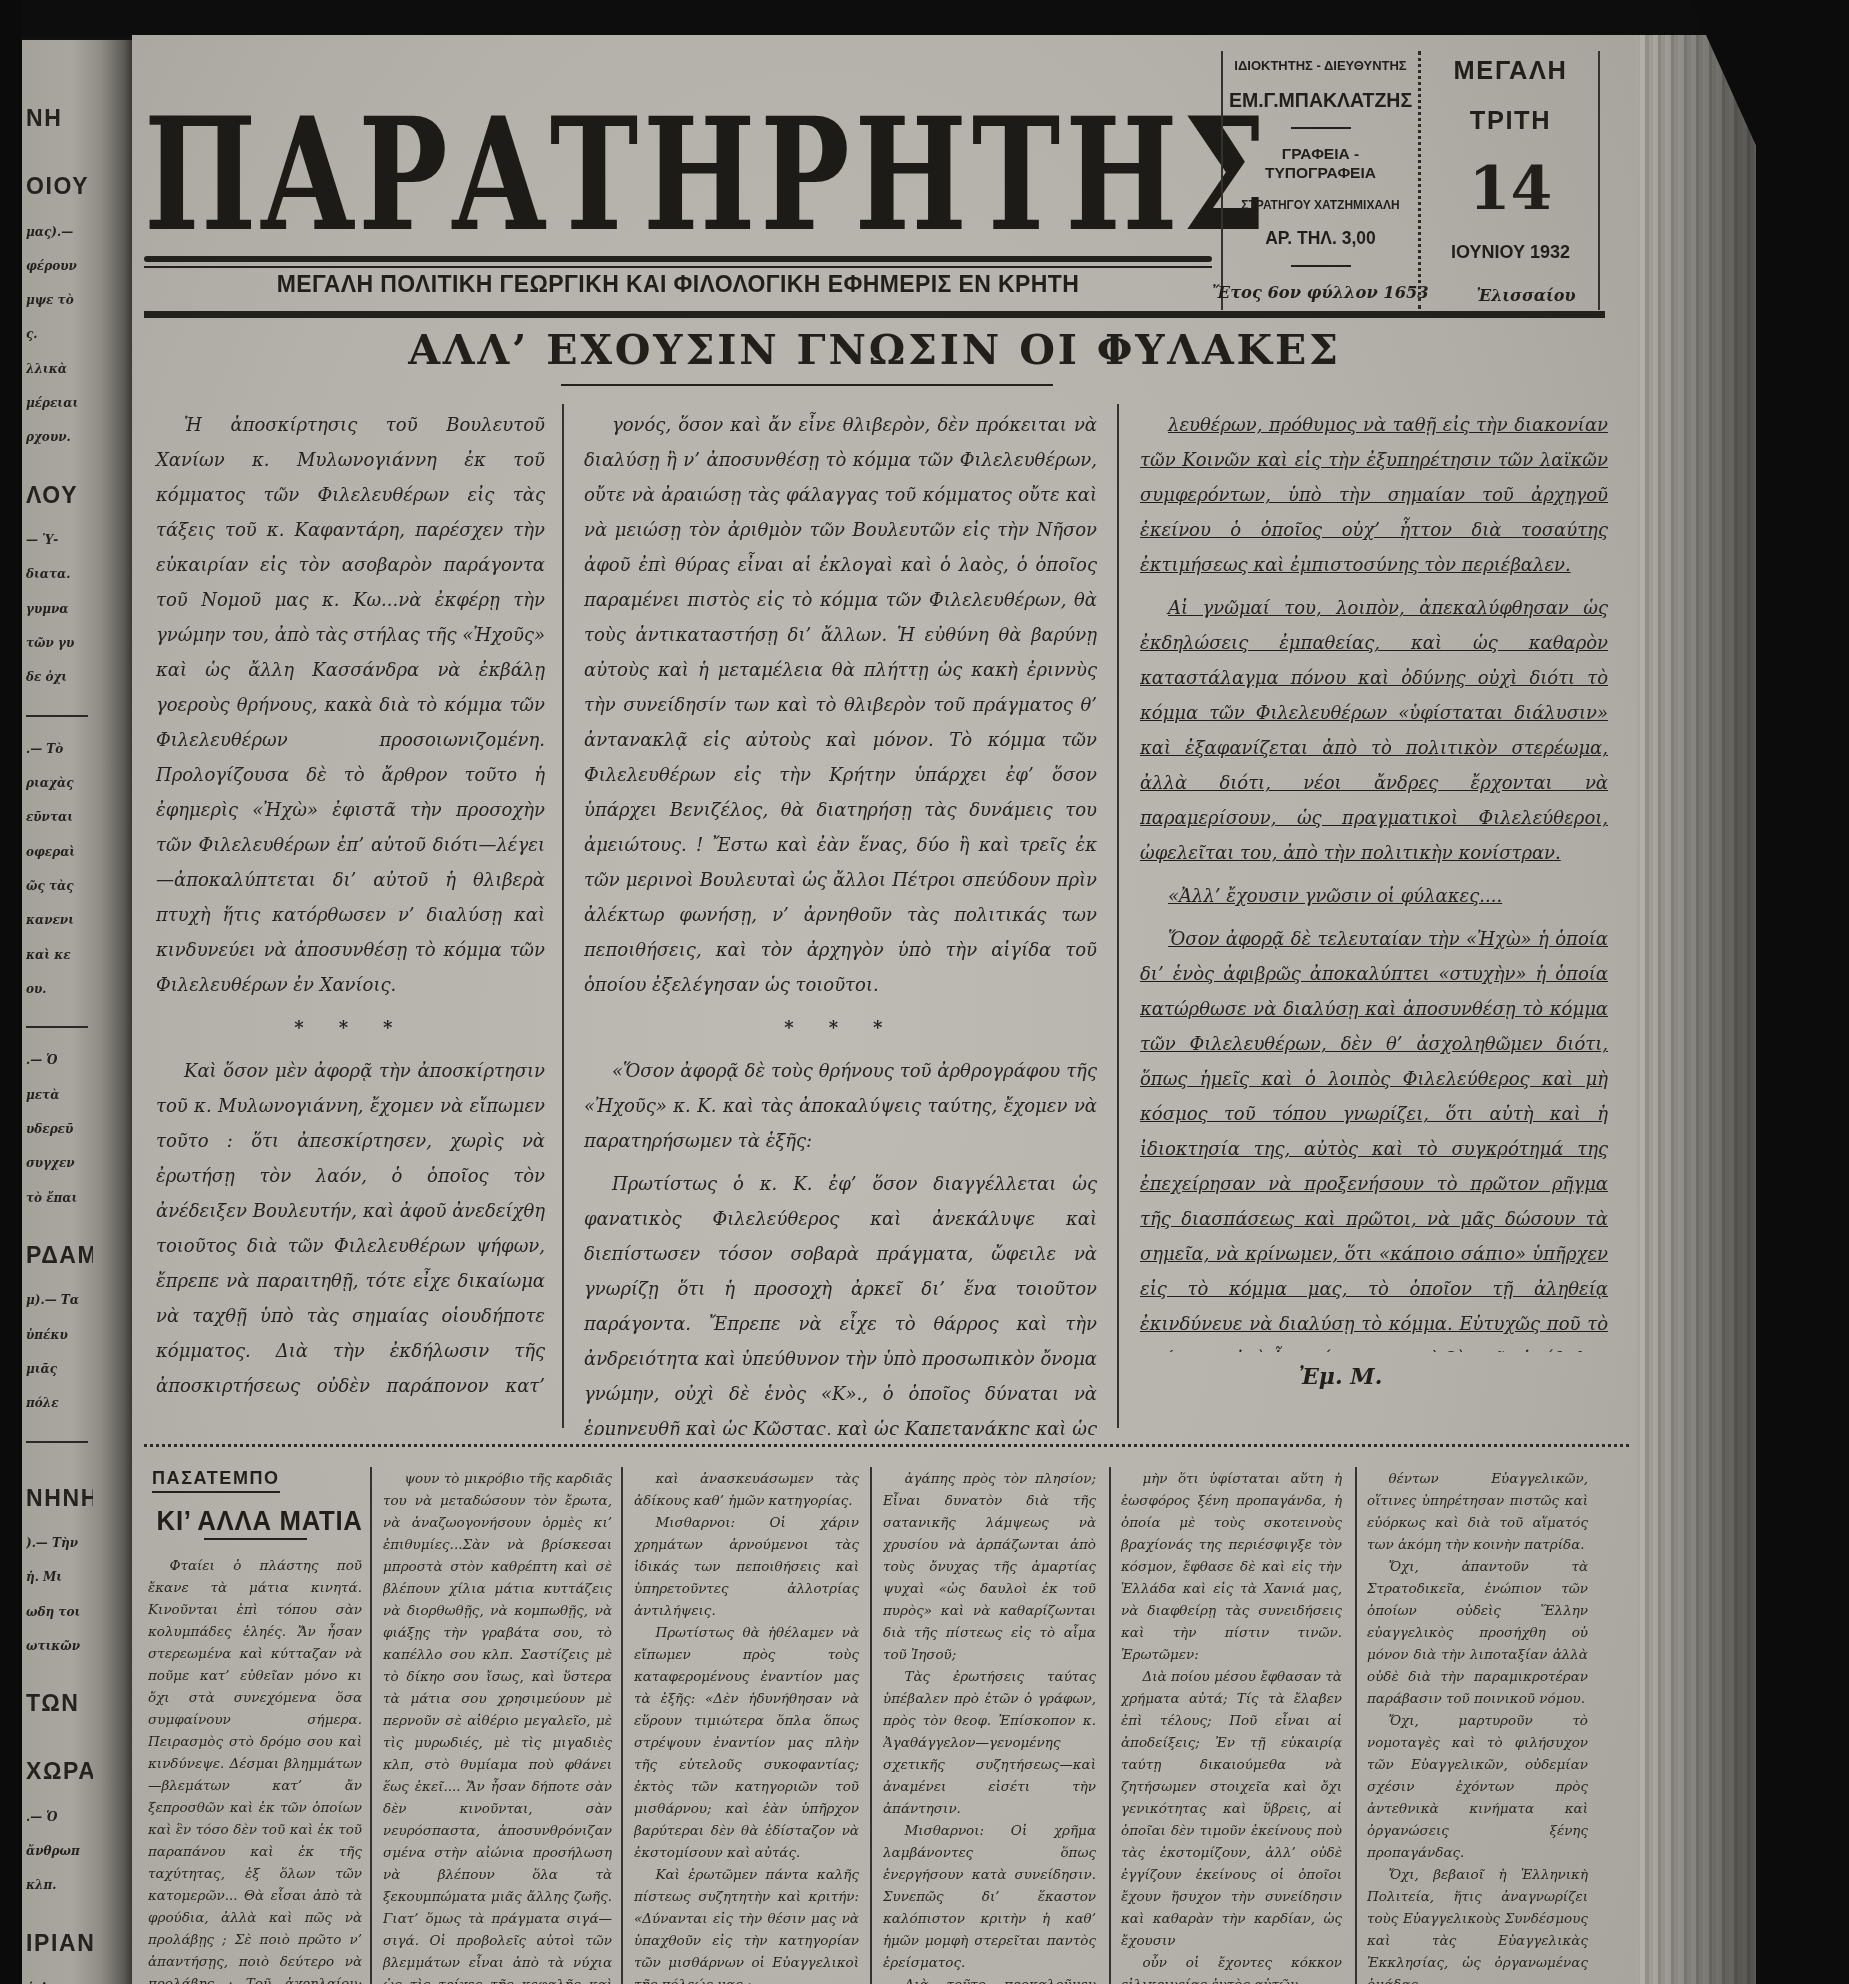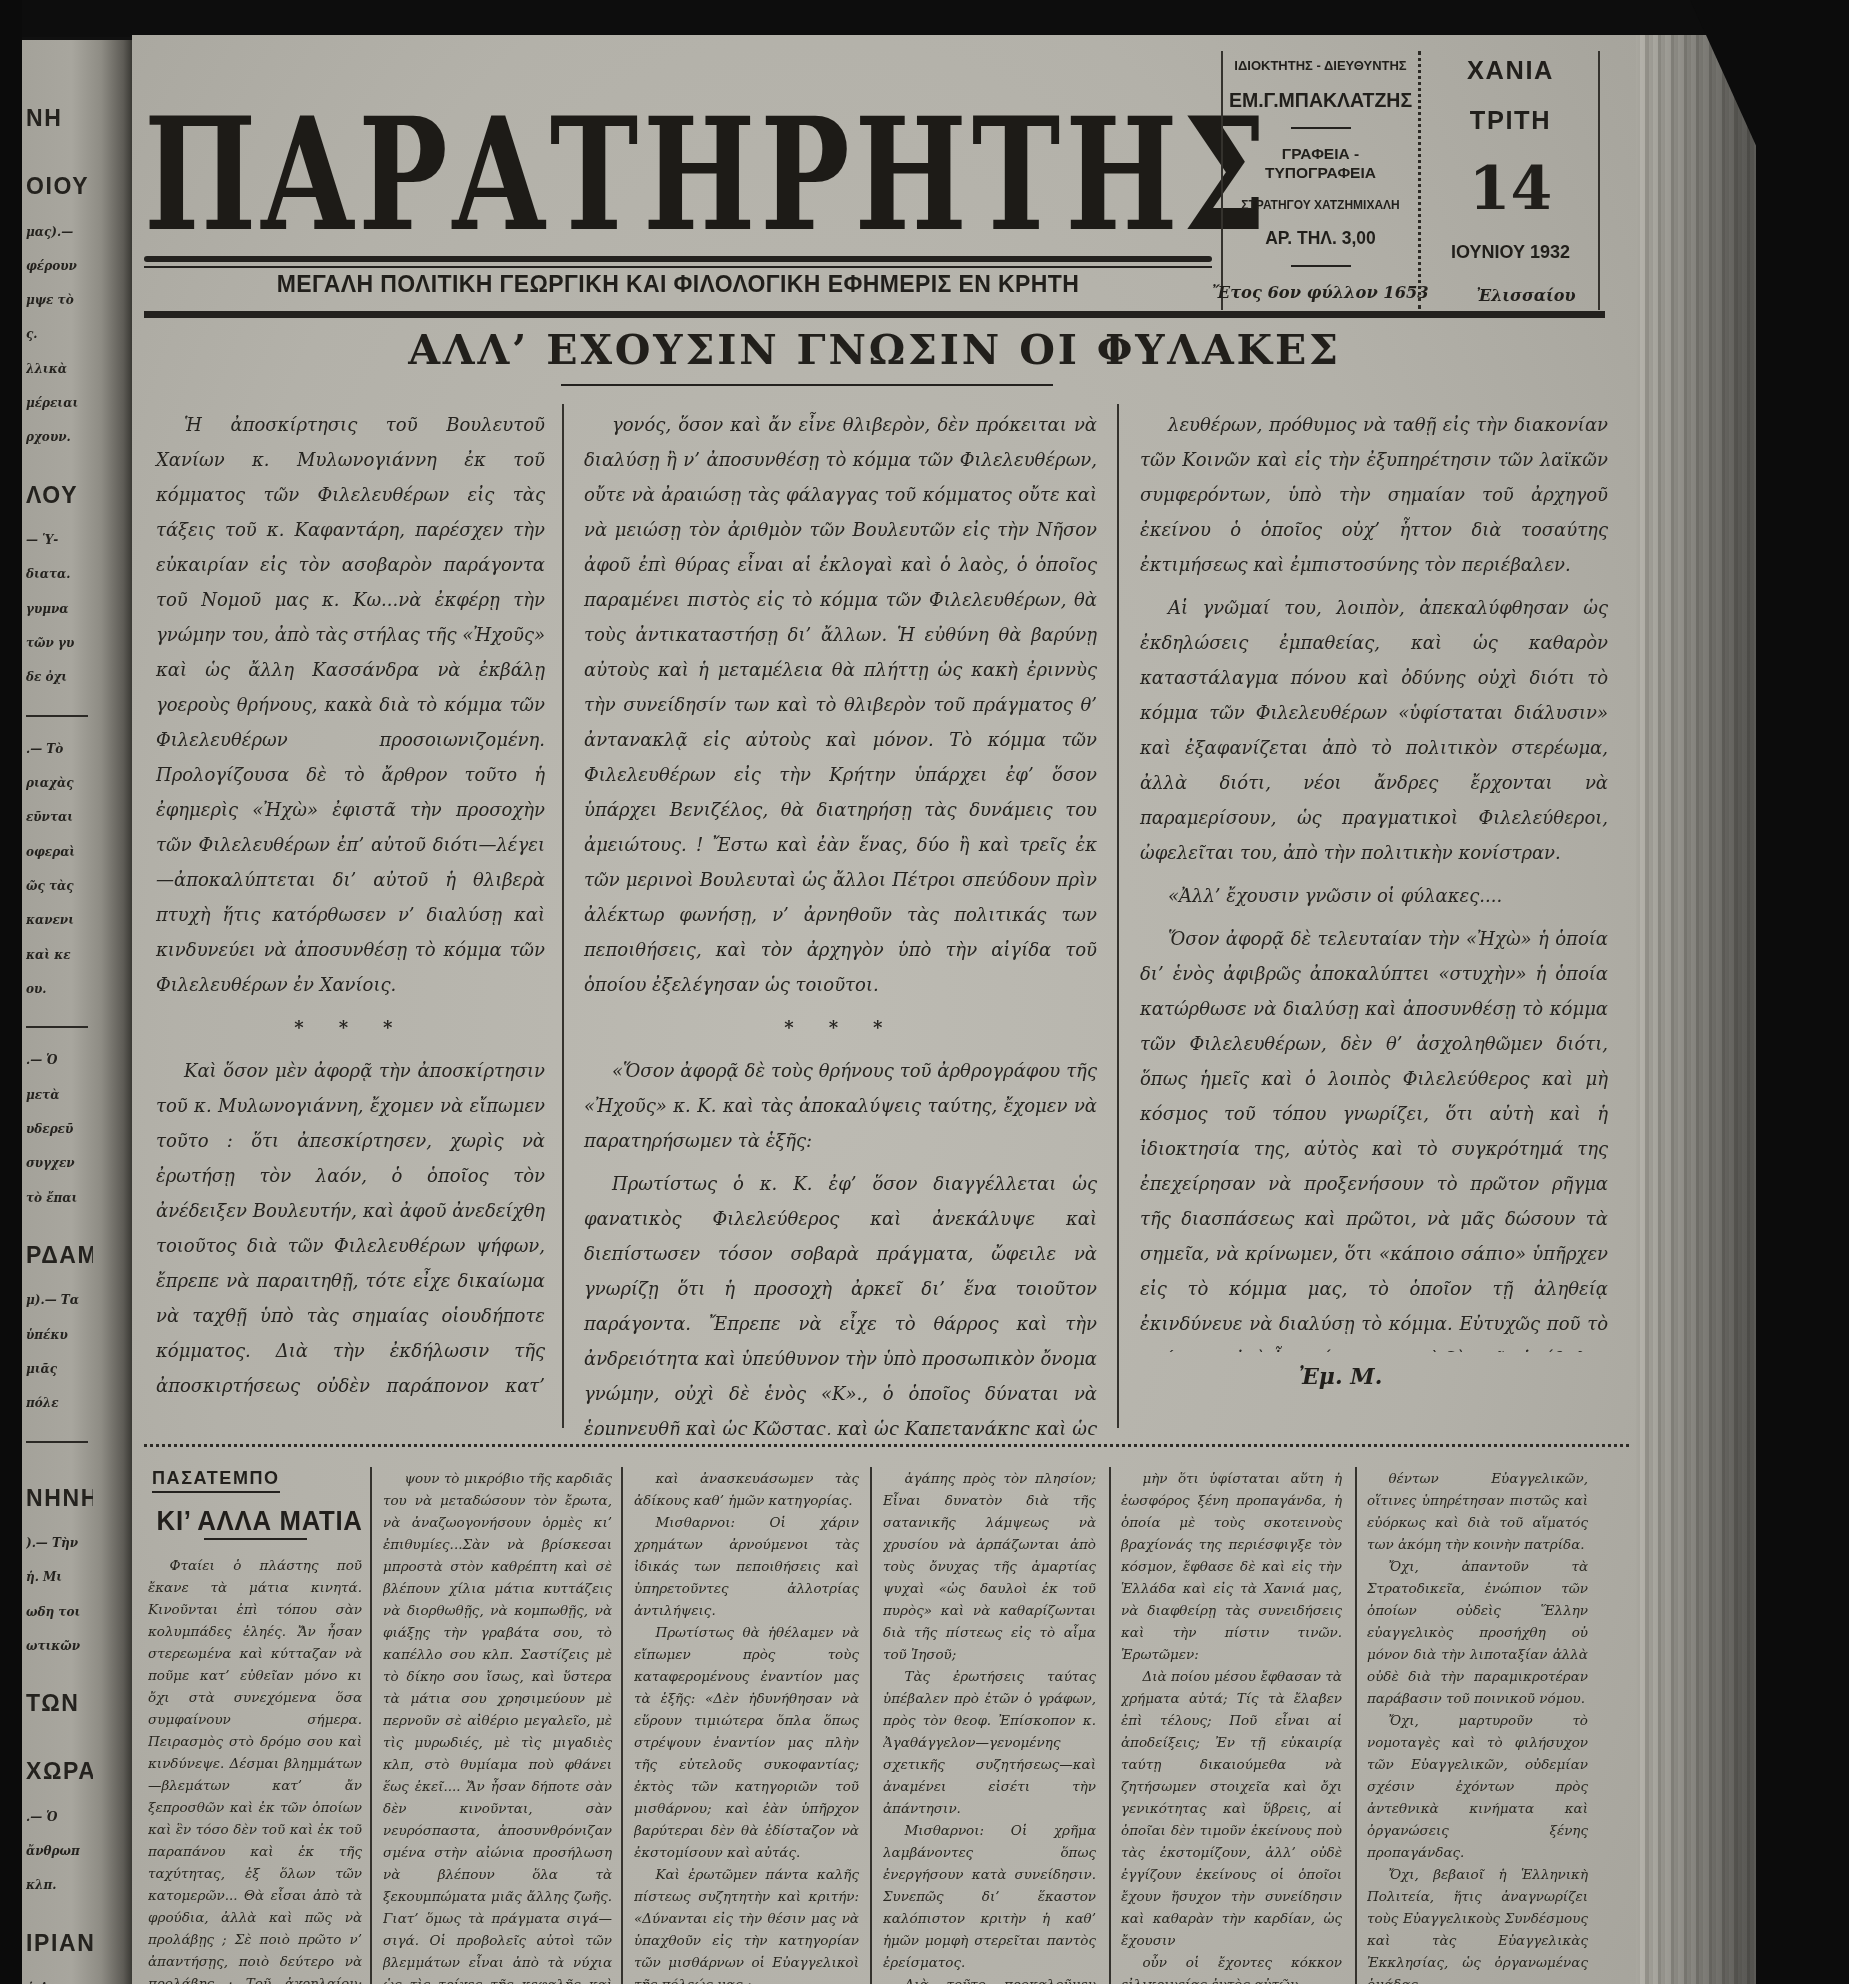--- a/index.html
+++ b/index.html
@@ -162,7 +162,7 @@
     </div>
     <div class="vdot"></div>
     <div class="box2">
-      <div class="b2-city">ΧΑΝΙΑ</div>
+      <div class="b2-city">ΜΕΓΑΛΗ</div>
       <div class="b2-day">ΤΡΙΤΗ</div>
       <div class="b2-num">14</div>
       <div class="b2-month">ΙΟΥΝΙΟΥ 1932</div>

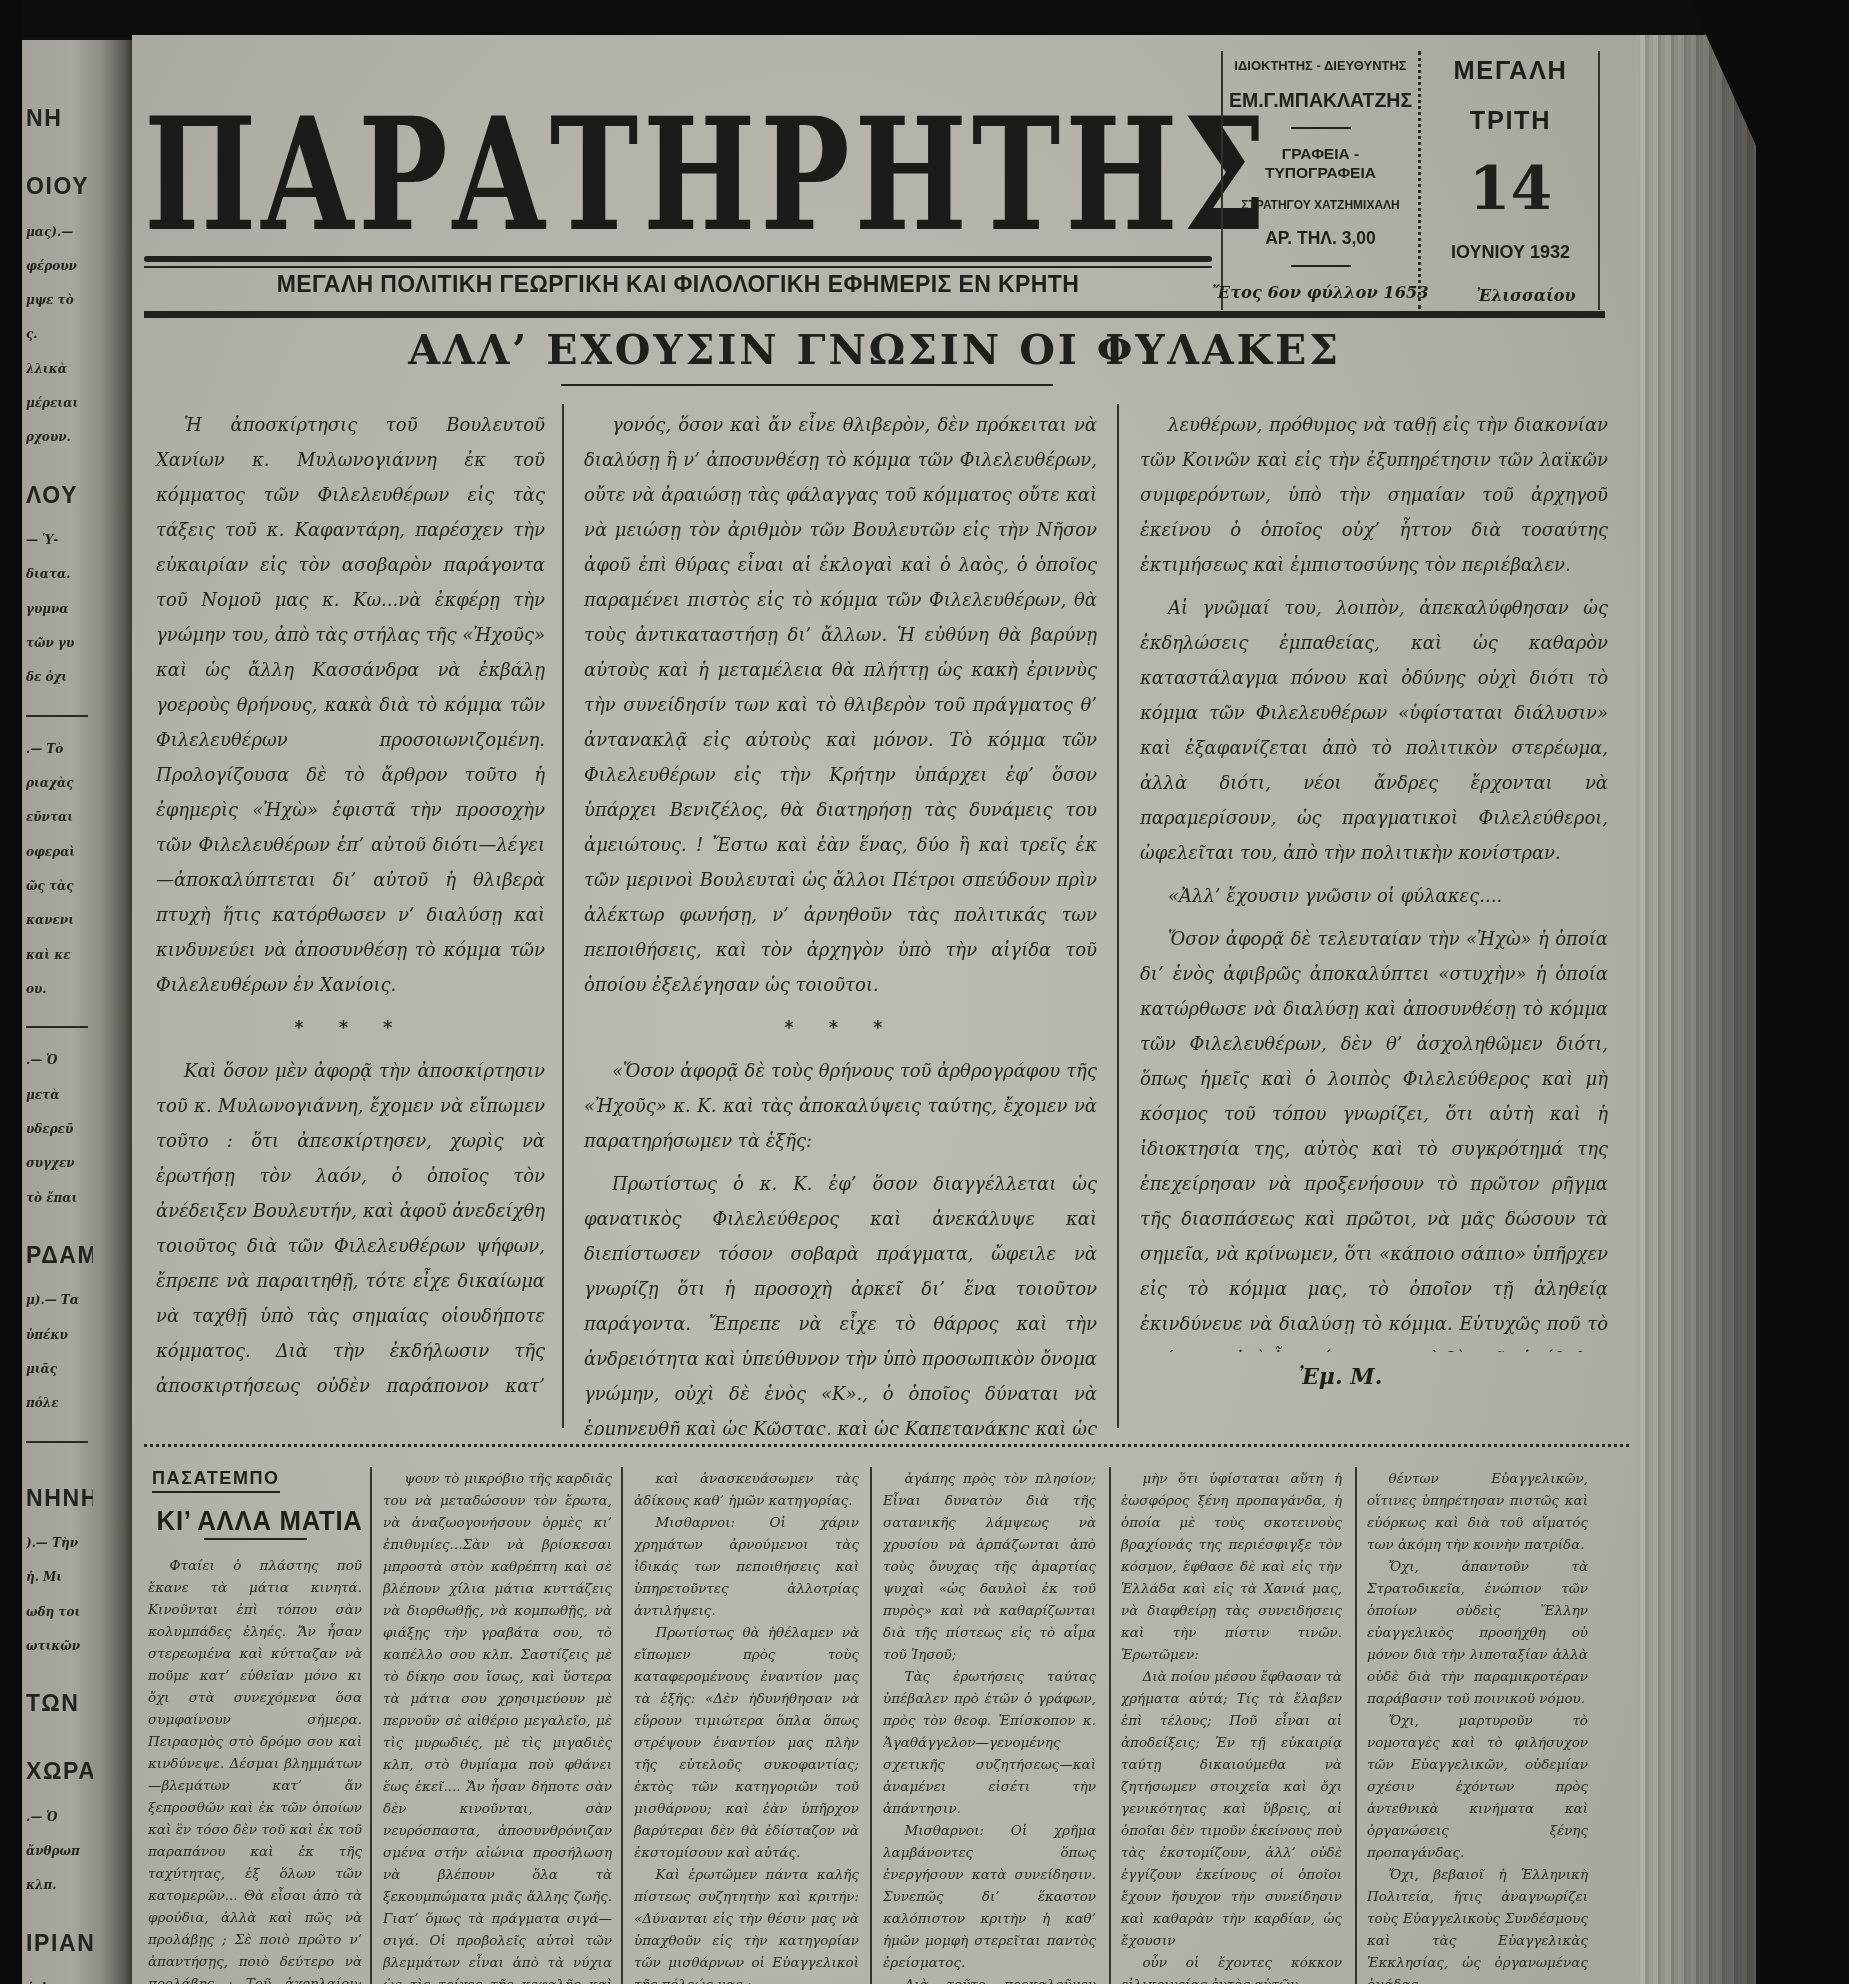--- a/index.html
+++ b/index.html
@@ -189,7 +189,7 @@
         <p>Πρωτίστως ὁ κ. Κ. ἐφ’ ὅσον διαγγέλλεται ὡς φανατικὸς Φιλελεύθερος καὶ ἀνεκάλυψε καὶ διεπίστωσεν τόσον σοβαρὰ πράγματα, ὤφειλε νὰ γνωρίζῃ ὅτι ἡ προσοχὴ ἀρκεῖ δι’ ἕνα τοιοῦτον παράγοντα. Ἔπρεπε νὰ εἶχε τὸ θάρρος καὶ τὴν ἀνδρειότητα καὶ ὑπεύθυνον τὴν ὑπὸ προσωπικὸν ὄνομα γνώμην, οὐχὶ δὲ ἑνὸς «Κ»., ὁ ὁποῖος δύναται νὰ ἑρμηνευθῇ καὶ ὡς Κῶστας, καὶ ὡς Καπετανάκης καὶ ὡς Καντζουρογιάννης. Θὰ τοῦ ἔδιδεν ἡ εὐκαιρία νὰ κρίνωμεν ἀρκούντως περὶ τῆς βαρύτητος τῆς γνώμης του καὶ τῆς ἀξίας τῶν ἀποκαλύψεών του. Ἐφ’ ὅσον ὅμως ὁ κύριος αὐτὸς στερεῖται τῆς ἀρκούσης ἀνδρείας, ἡ γνώμη καὶ ἡ ζμιᾶς φρονήσεως καὶ πιστεύομεν, δὲν ἀνταποκρίνεται πρὸς τὰ πράγματα. Ἐὰν θελήσωμεν τὸ ποῦ’ ἄλλο εἰς τὴν Ἱερεμιάδα του, τὸν κάμνει νὰ προδίδεται νὰ πλήξῃ τὸν πολιτικὸν τοῦ Νομοῦ, τὸν κ. Ἐπιστηλάκην, εἰς τὸν ὁποῖον θέλει τὸ ἐπαιρεῖ λη εὐθύνας, δι’ ὁποῖα αποκλειστικῶς τῆς συγκροτήσεως, εἰς τὸ ὁποῖον ἐδημοσιεύθησαν τὰ Ἱερεσιαστικὰ τοῦ γνώμης !</p>
       </div>
     <div class="rule-v" style="left:985px;top:369px;height:1024px;"></div>
-    <div class="lead-col" style="left:1000px;top:364px;width:484px;height:953px;">
+    <div class="lead-col" style="left:1000px;top:364px;width:484px;height:953px;text-decoration:underline;">
         <p>λευθέρων, πρόθυμος νὰ ταθῇ εἰς τὴν διακονίαν τῶν Κοινῶν καὶ εἰς τὴν ἐξυπηρέτησιν τῶν λαϊκῶν συμφερόντων, ὑπὸ τὴν σημαίαν τοῦ ἀρχηγοῦ ἐκείνου ὁ ὁποῖος οὐχ’ ἧττον διὰ τοσαύτης ἐκτιμήσεως καὶ ἐμπιστοσύνης τὸν περιέβαλεν.</p>
         <p>Αἱ γνῶμαί του, λοιπὸν, ἀπεκαλύφθησαν ὡς ἐκδηλώσεις ἐμπαθείας, καὶ ὡς καθαρὸν καταστάλαγμα πόνου καὶ ὀδύνης οὐχὶ διότι τὸ κόμμα τῶν Φιλελευθέρων «ὑφίσταται διάλυσιν» καὶ ἐξαφανίζεται ἀπὸ τὸ πολιτικὸν στερέωμα, ἀλλὰ διότι, νέοι ἄνδρες ἔρχονται νὰ παραμερίσουν, ὡς πραγματικοὶ Φιλελεύθεροι, ὠφελεῖται του, ἀπὸ τὴν πολιτικὴν κονίστραν.</p>
         <p>«Ἀλλ’ ἔχουσιν γνῶσιν οἱ φύλακες....</p>

